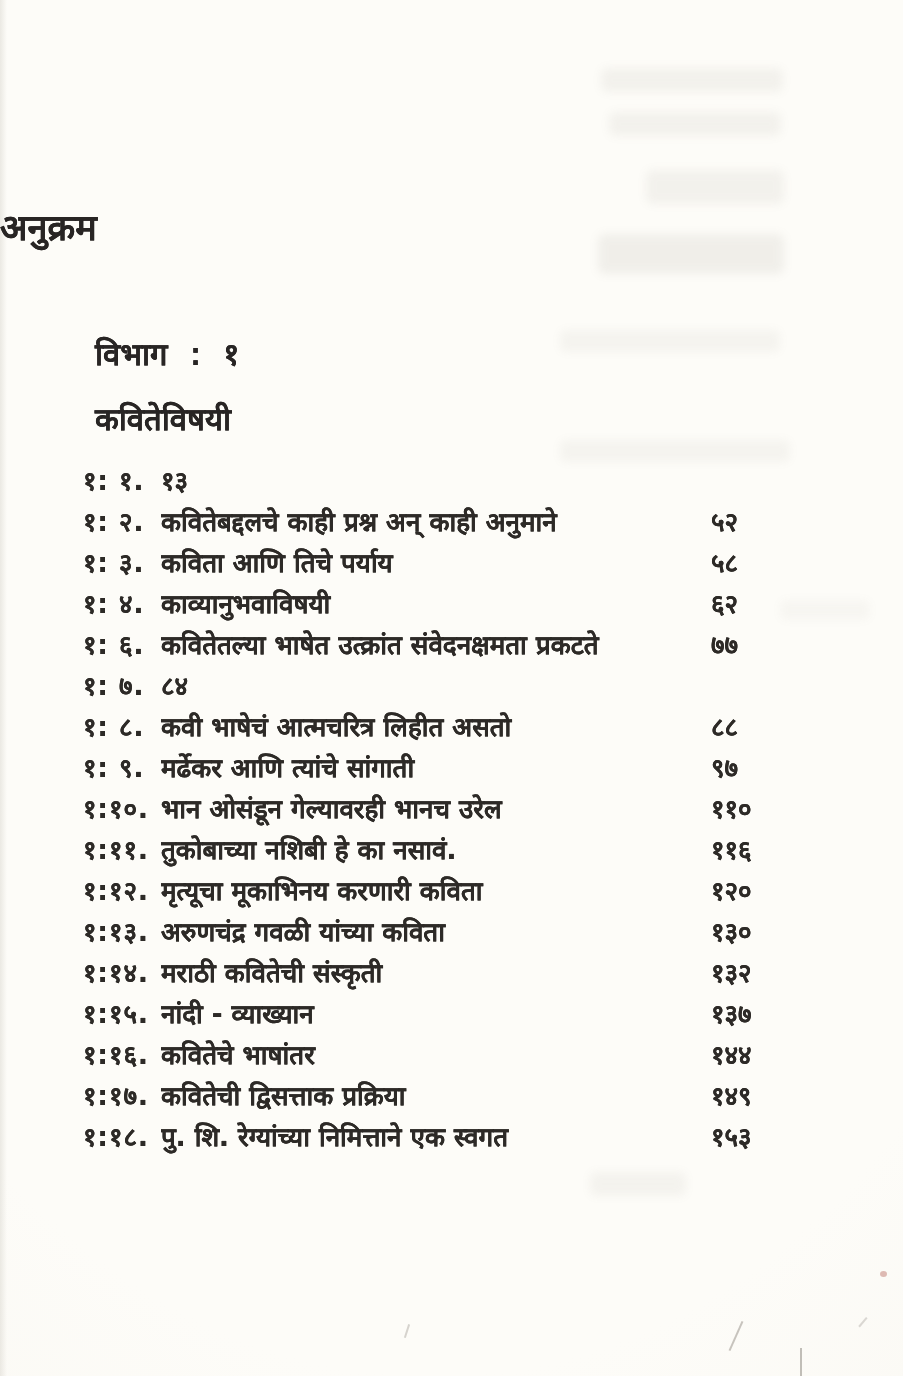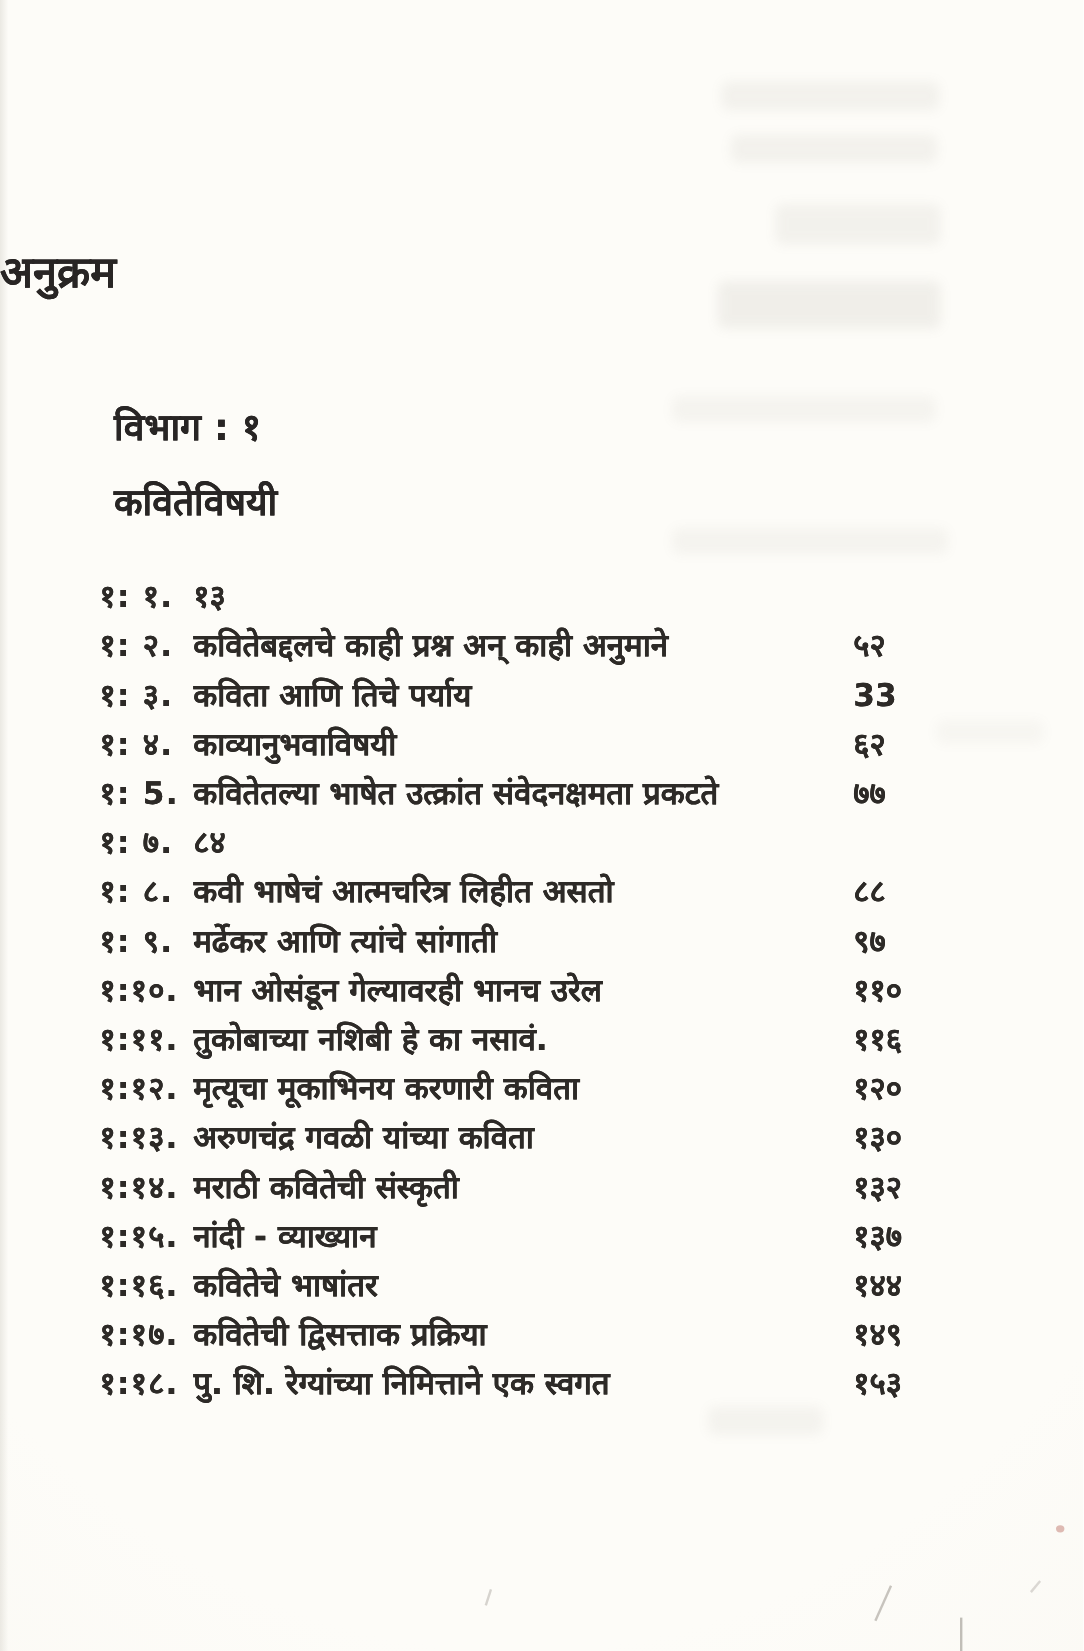--- a/index.html
+++ b/index.html
@@ -45,6 +45,7 @@
     font-weight: 700;
     color: #282524;
     text-shadow: 0 0 0.5px #282524;
+    font-family: Liberation Mono, monospace;
   }
   .section-title {
     position: absolute;

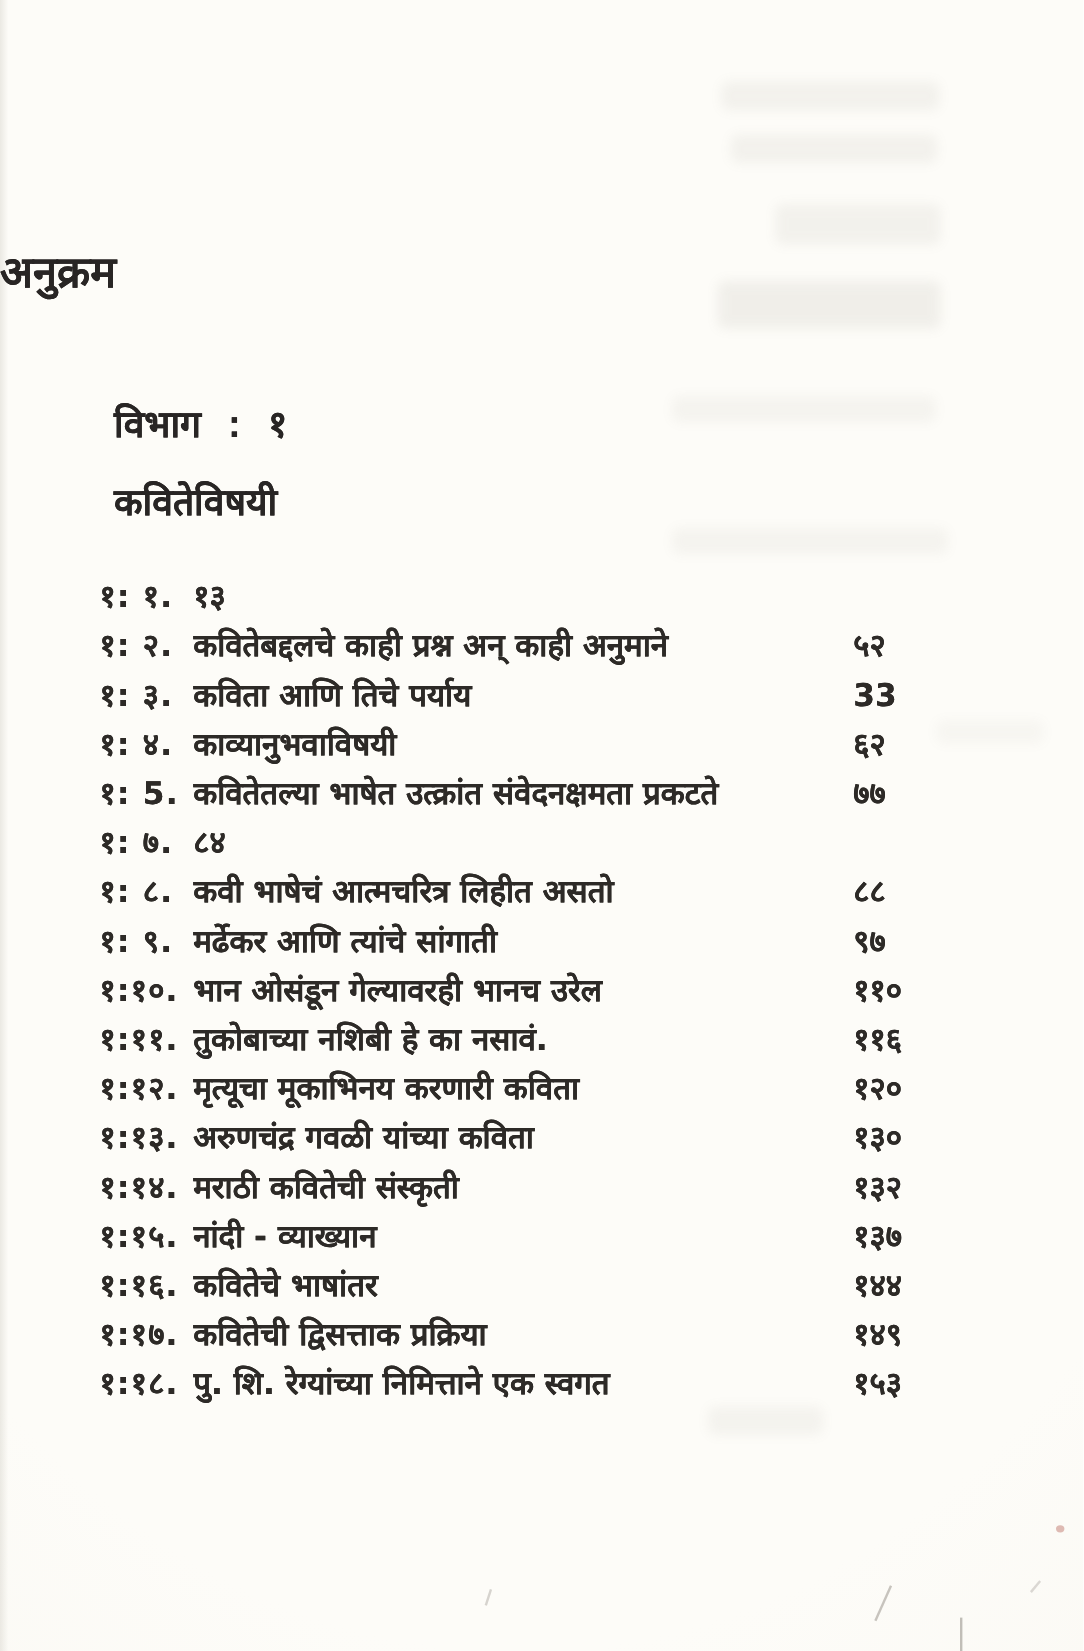--- a/index.html
+++ b/index.html
@@ -76,7 +76,6 @@
   .toc-num {
     flex: 0 0 78px;
     letter-spacing: 1px;
-    margin-top: 17px;
   }
   .toc-title {
     flex: 1 1 auto;

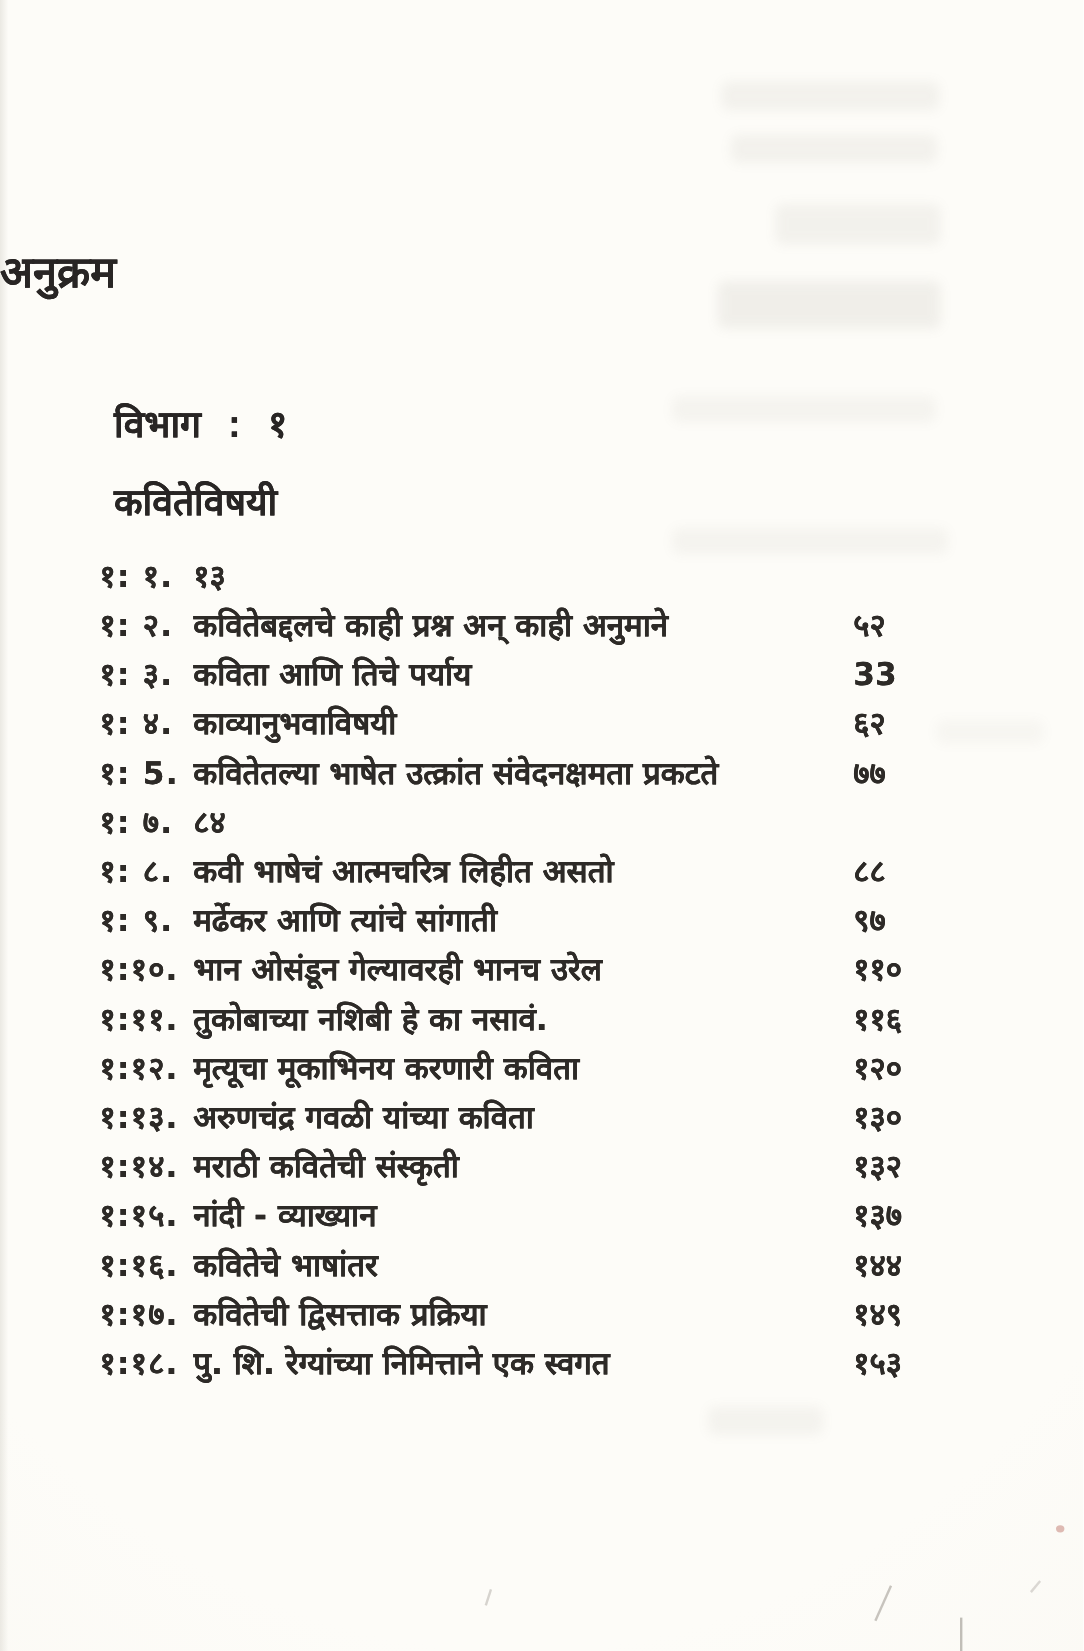--- a/index.html
+++ b/index.html
@@ -84,6 +84,7 @@
   .toc-page {
     flex: 0 0 64px;
     text-align: left;
+    font-family: Liberation Serif, serif;
   }
   
   .smudge {

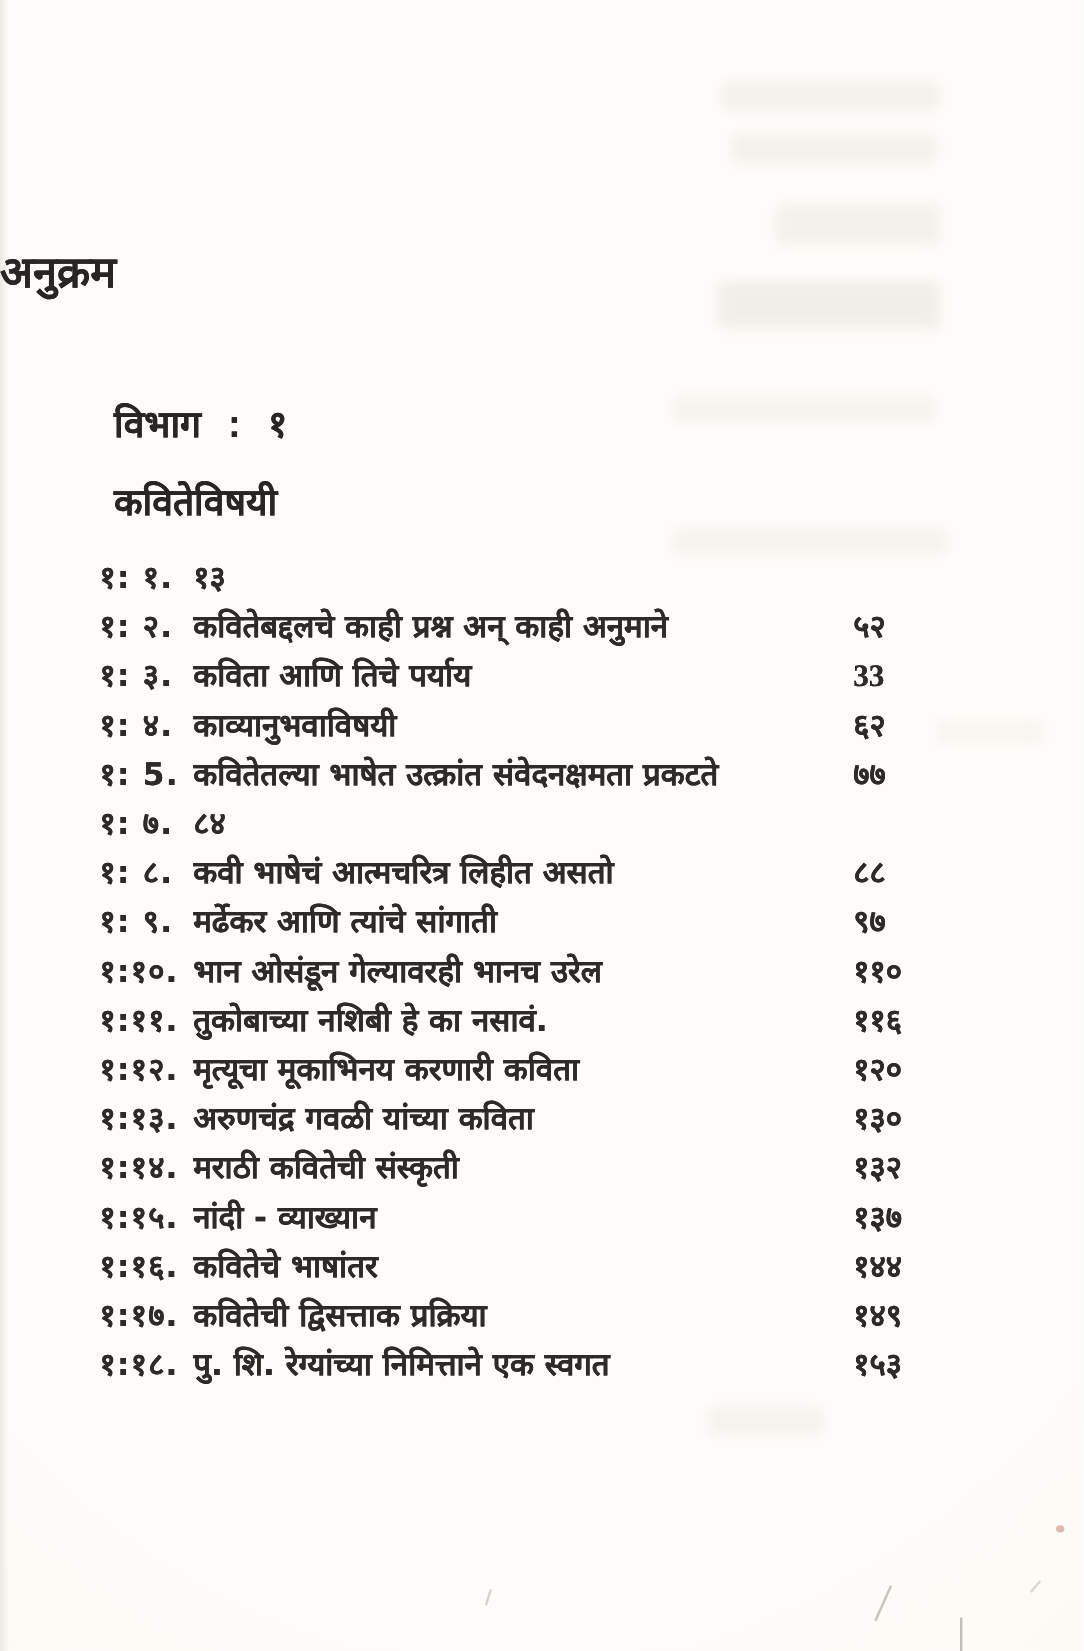--- a/index.html
+++ b/index.html
@@ -159,7 +159,7 @@
   <div class="toc-row">
     <span class="toc-num">१: ३.</span>
     <span class="toc-title">कविता आणि तिचे पर्याय</span>
-    <span class="toc-page">33</span>
+    <span class="toc-page">५८</span>
   </div>
 
   <div class="toc-row">

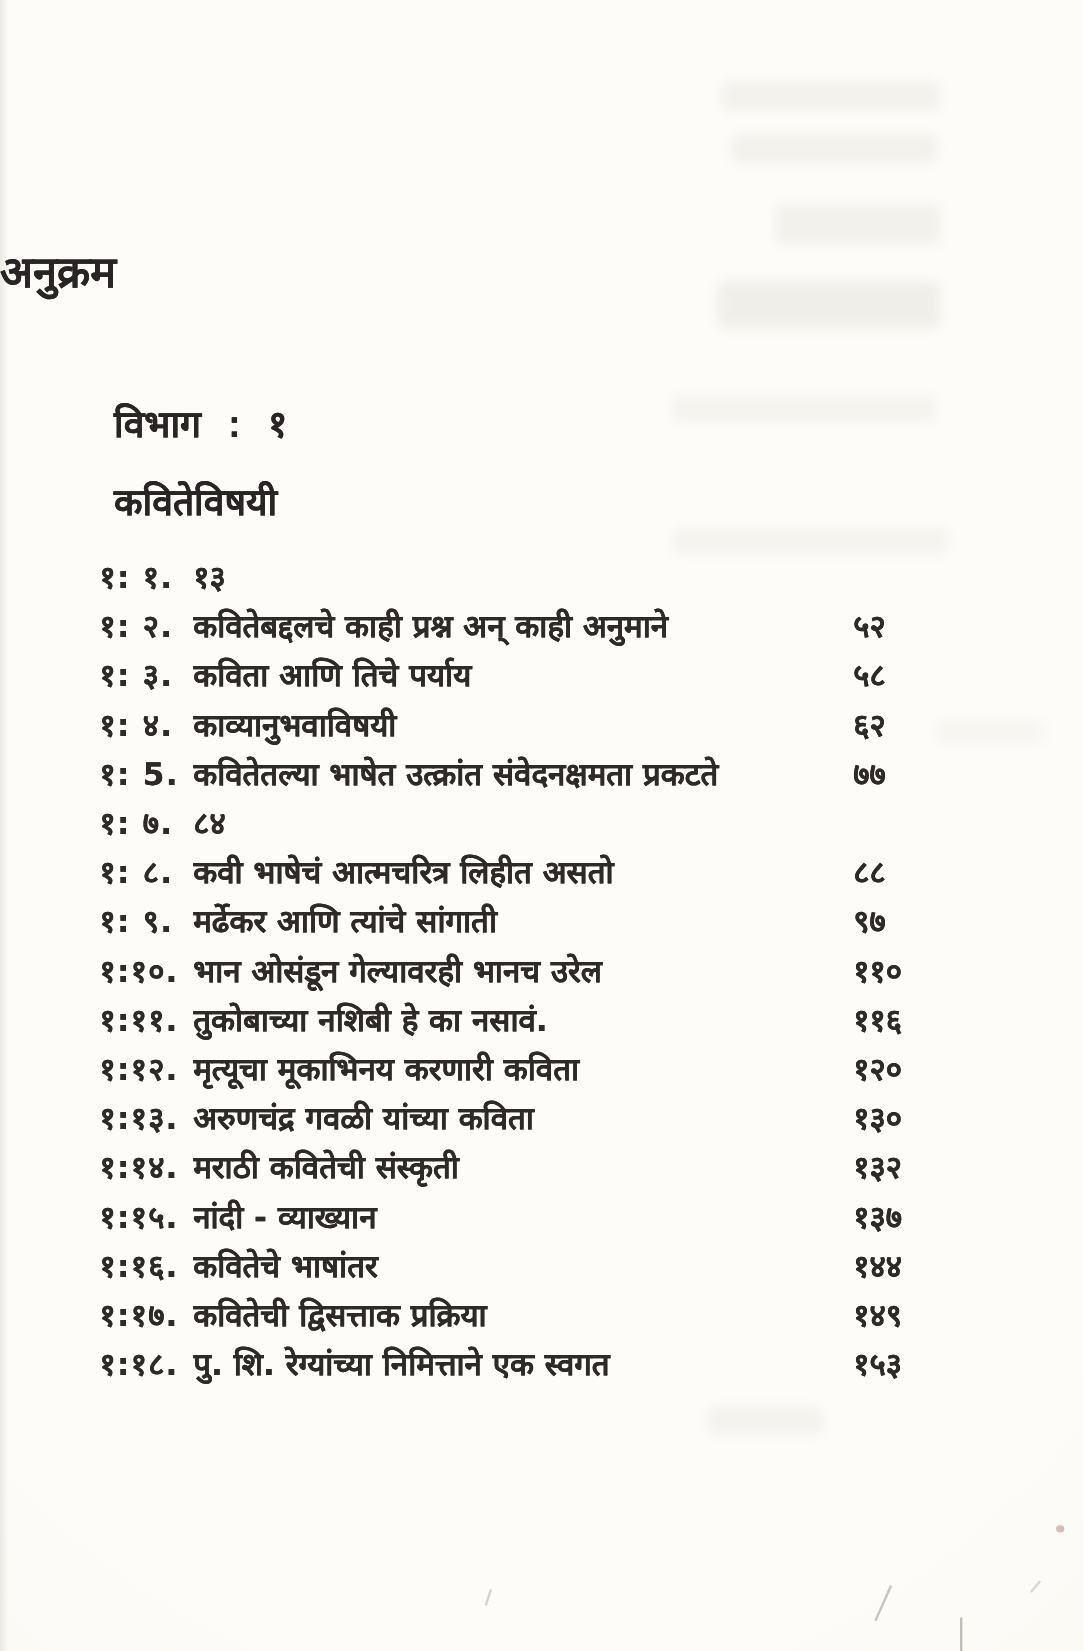--- a/index.html
+++ b/index.html
@@ -170,7 +170,7 @@
 
 
   <div class="toc-row">
-    <span class="toc-num">१: 5.</span>
+    <span class="toc-num">१: ६.</span>
     <span class="toc-title">कवितेतल्या भाषेत उत्क्रांत संवेदनक्षमता प्रकटते</span>
     <span class="toc-page">७७</span>
   </div>

